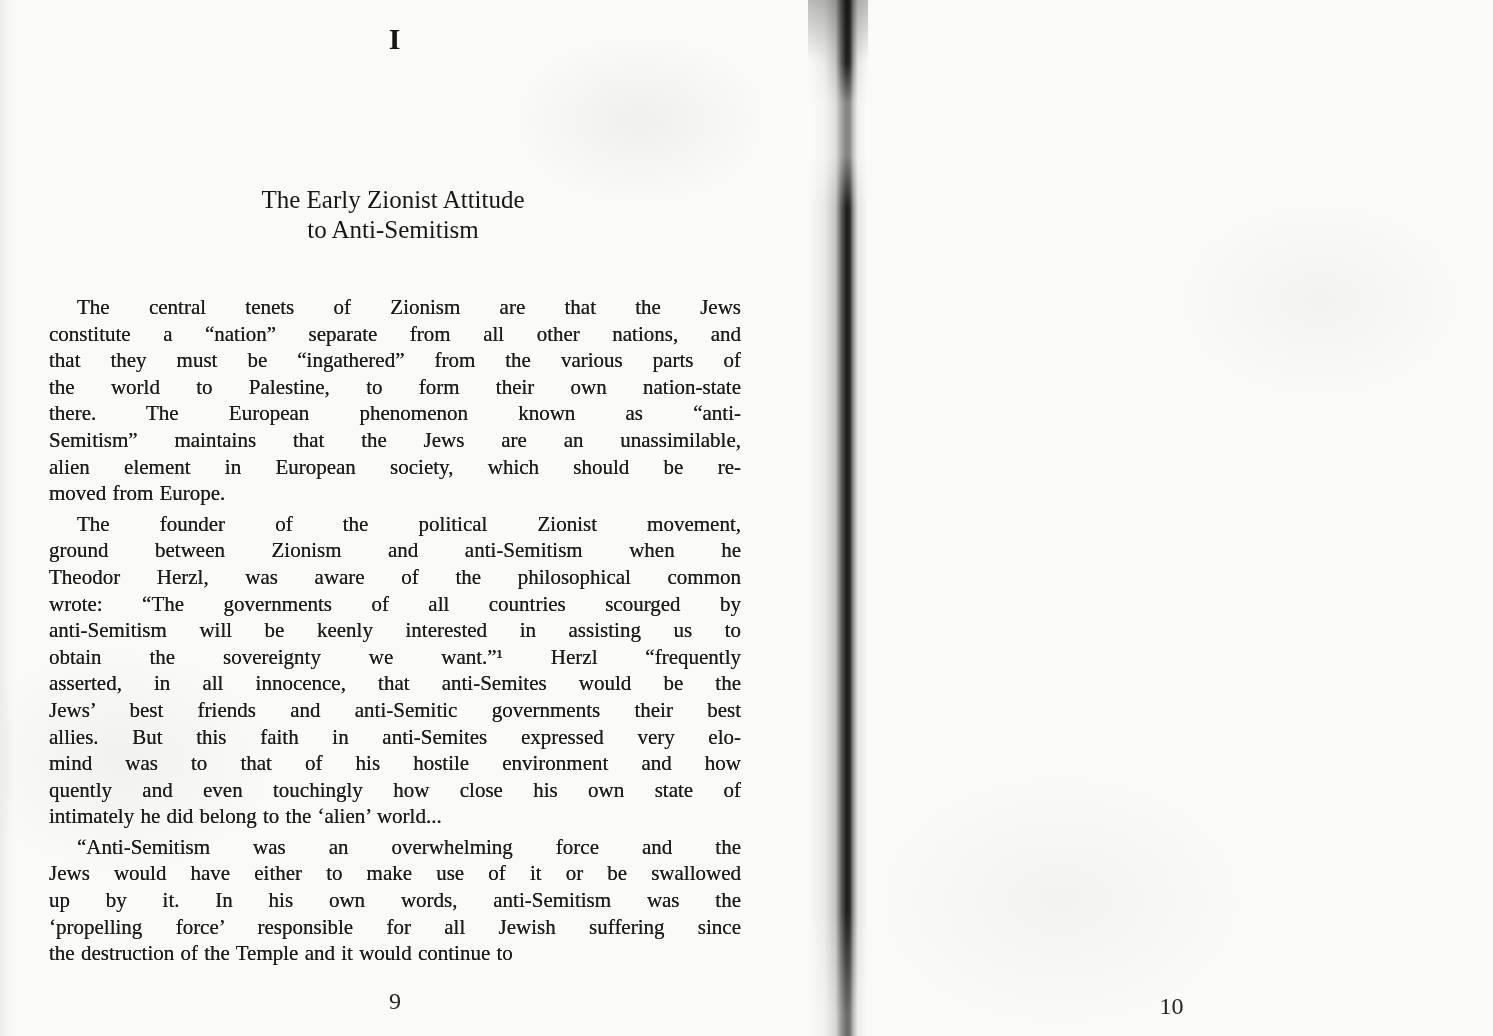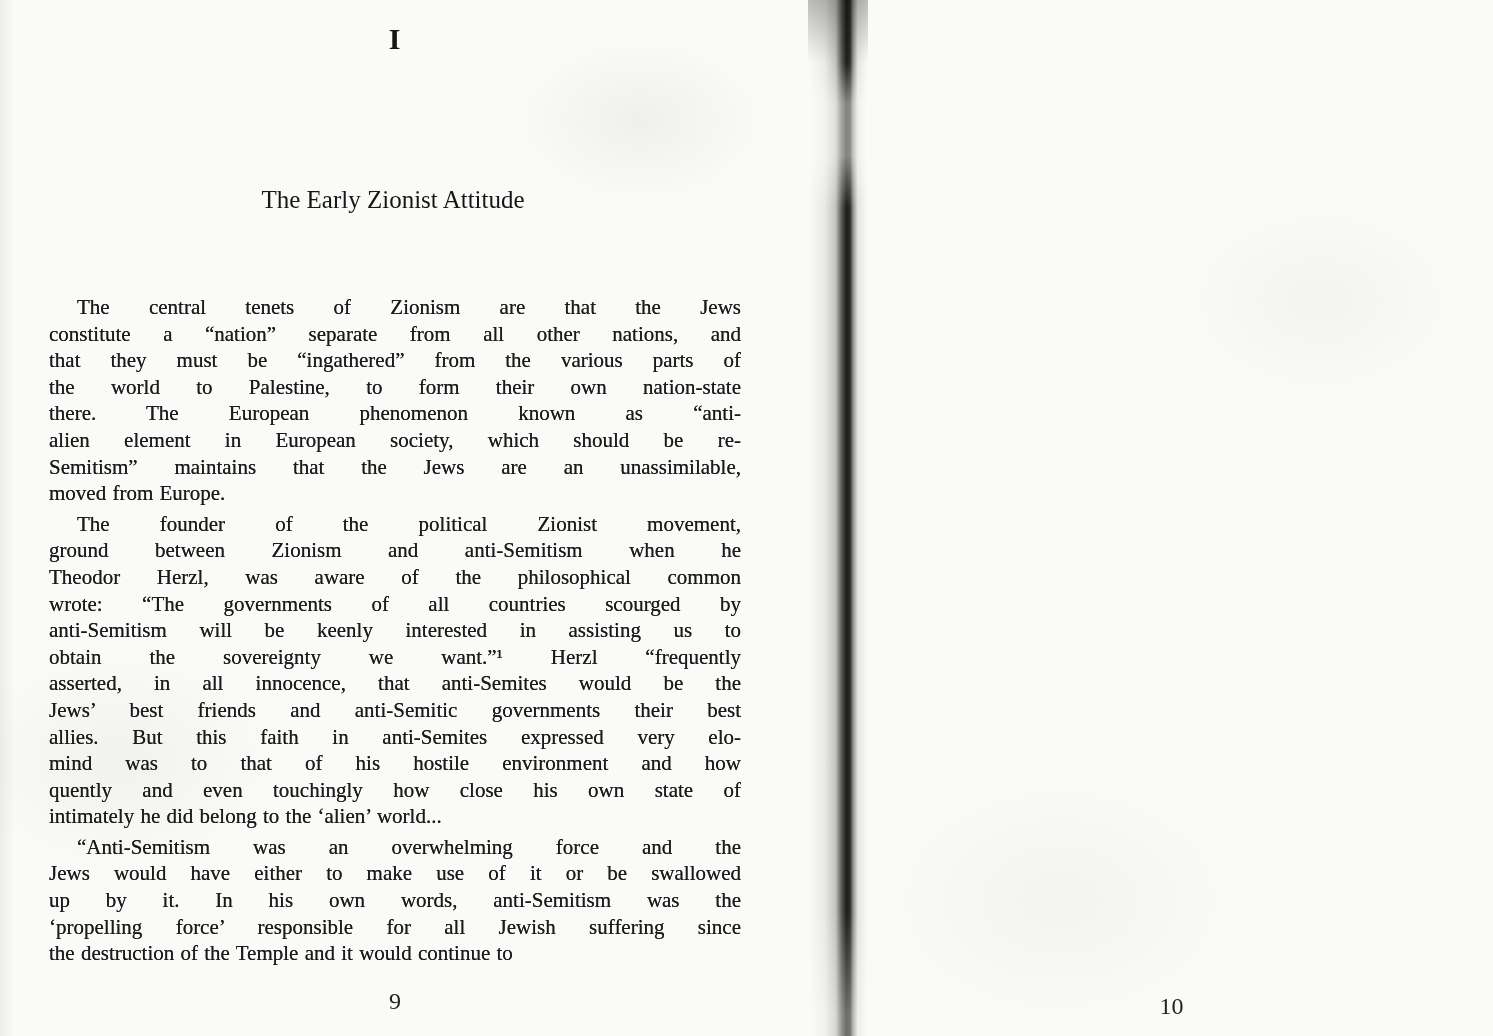--- a/index.html
+++ b/index.html
@@ -127,6 +127,7 @@
 
   <div class="chapter-title">
       <div class="bl">The Early Zionist Attitude</div>
+      <div class="bl bl-last">to Anti-Semitism</div>
     </div>
 
   <div class="body-text" id="left-body">

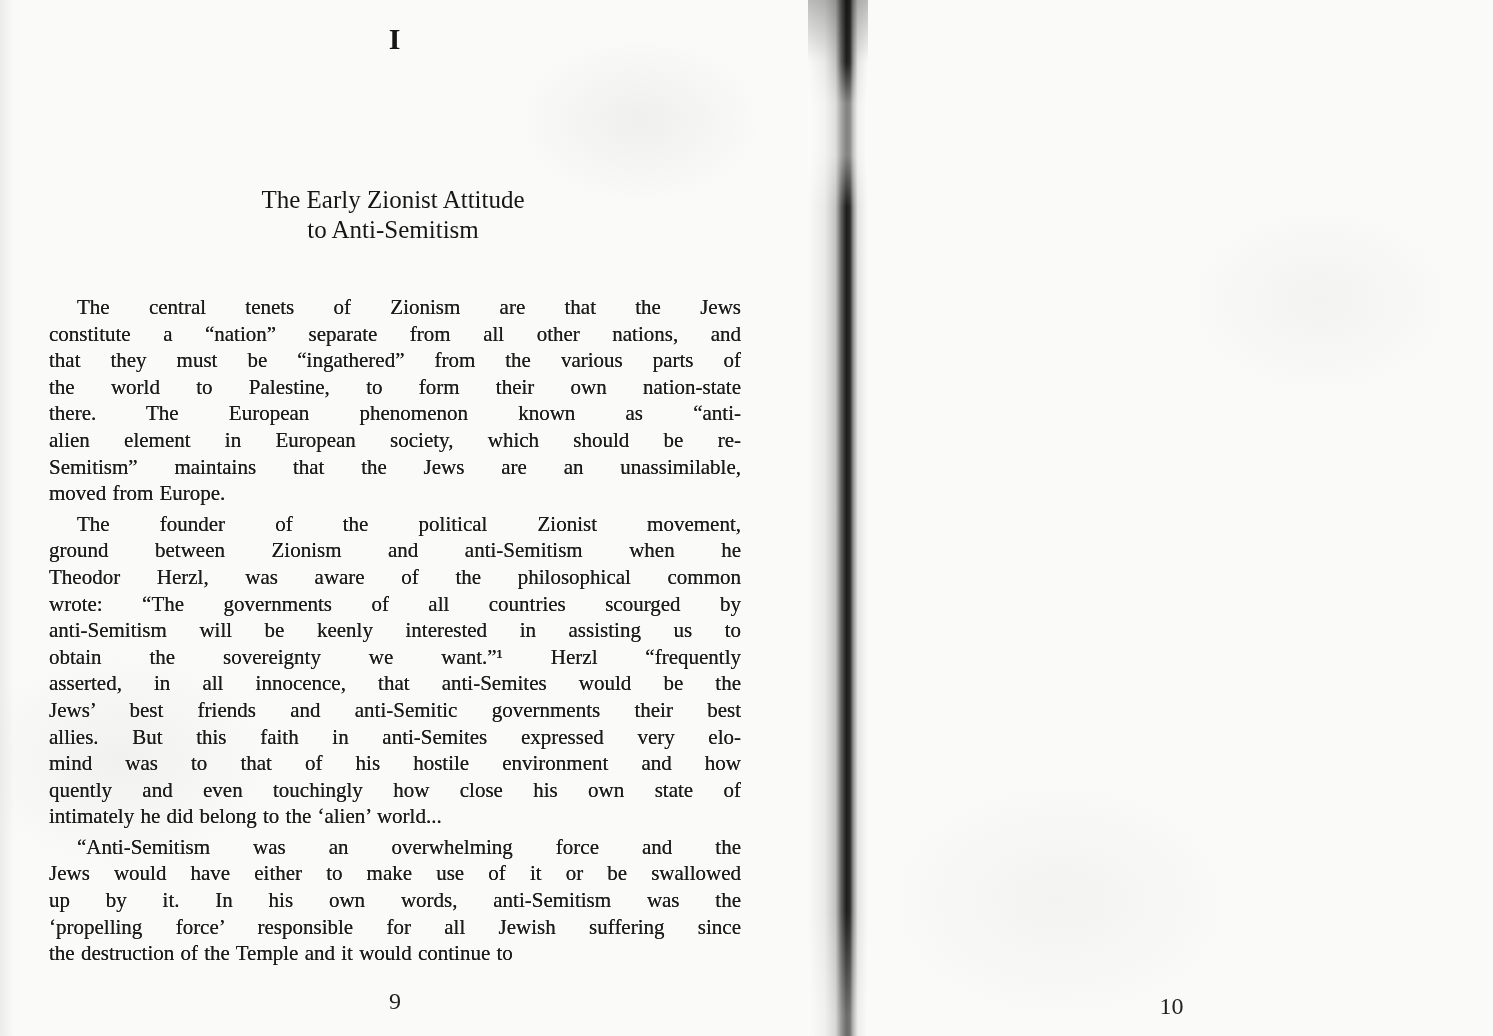--- a/index.html
+++ b/index.html
@@ -137,8 +137,8 @@
         <div class="bl">that they must be “ingathered” from the various parts of</div>
         <div class="bl">the world to Palestine, to form their own nation-state</div>
         <div class="bl">there. The European phenomenon known as “anti-</div>
+        <div class="bl">Semitism” maintains that the Jews are an unassimilable,</div>
         <div class="bl">alien element in European society, which should be re-</div>
-        <div class="bl">Semitism” maintains that the Jews are an unassimilable,</div>
         <div class="bl bl-last">moved from Europe.</div>
       </div>
     <div class="para indent">

